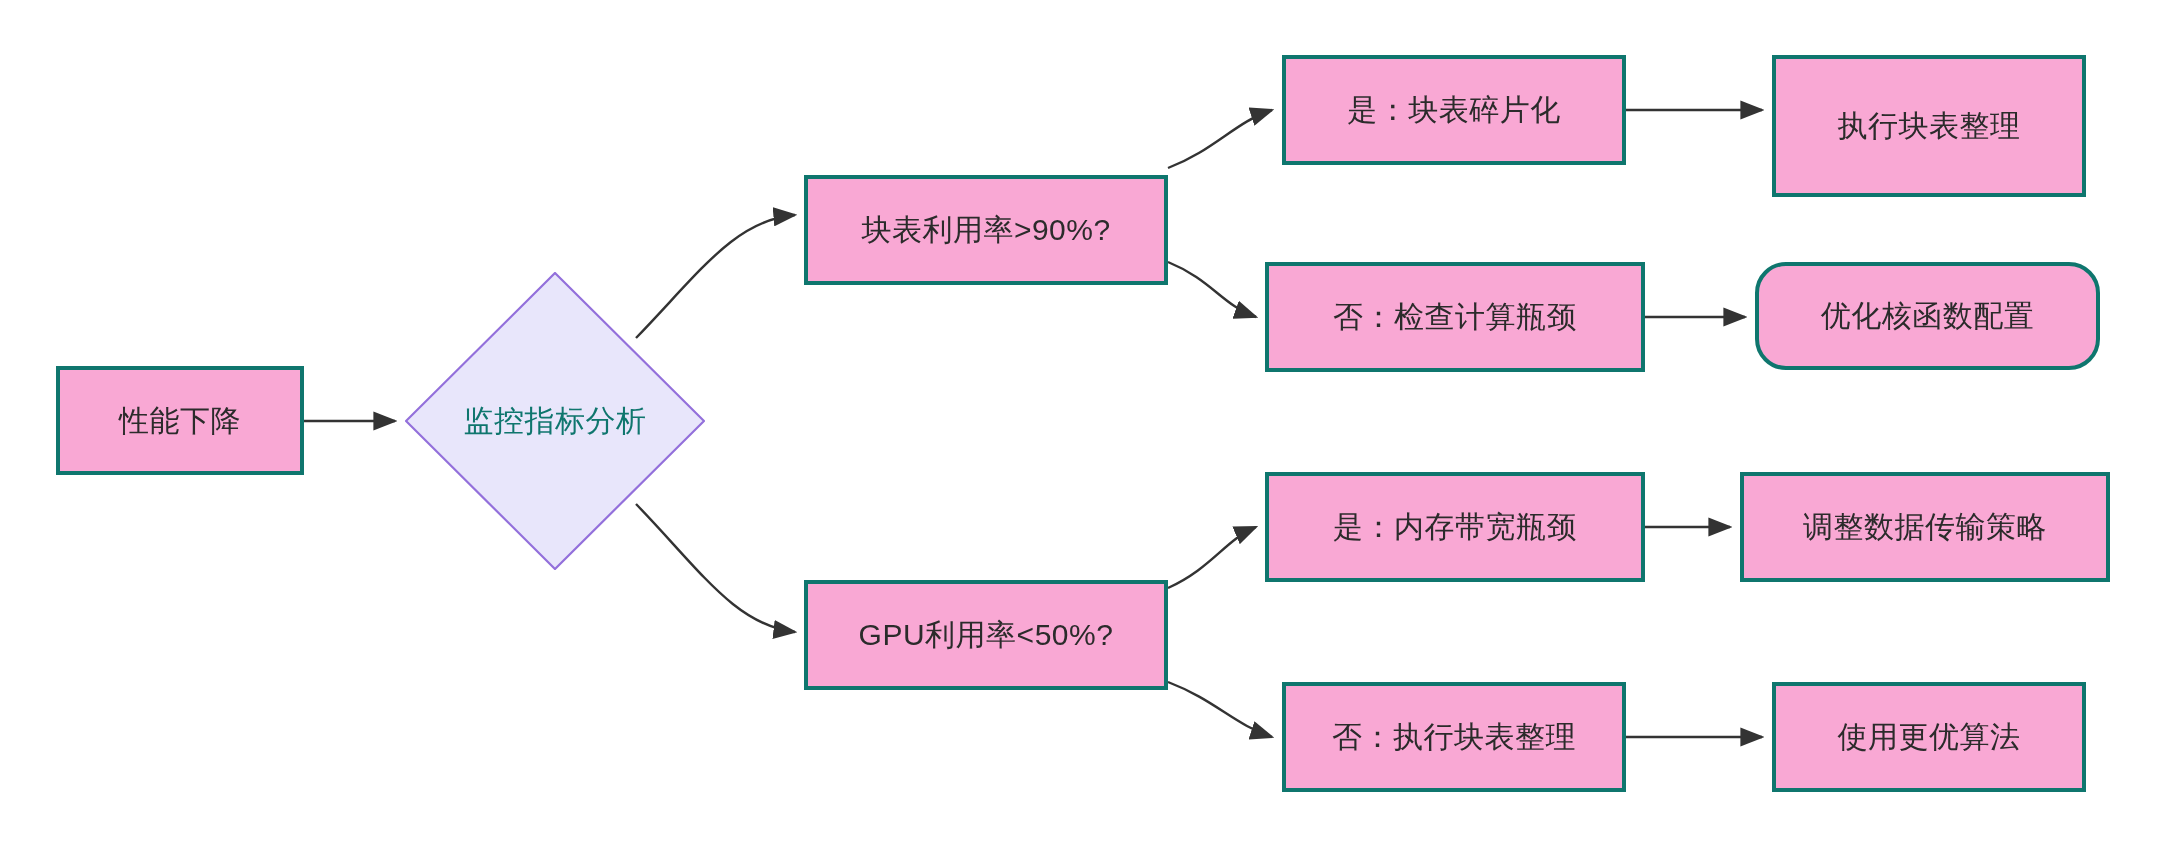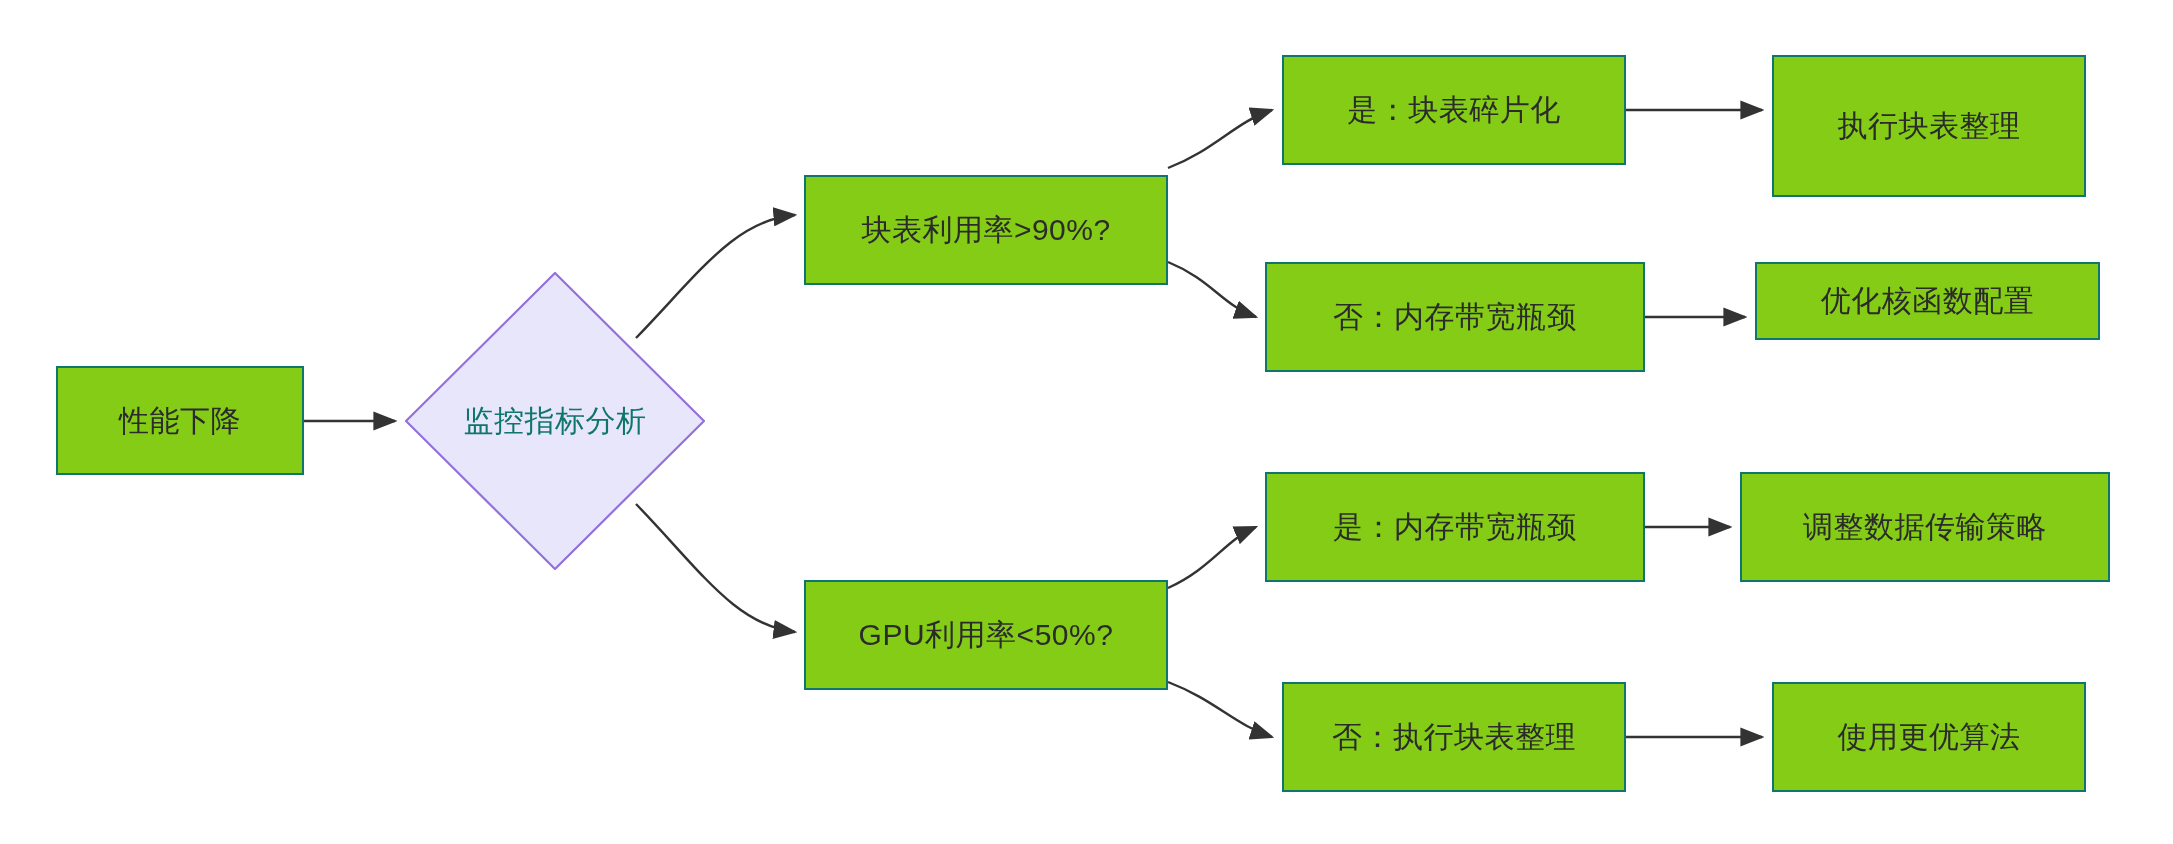--- a/index.html
+++ b/index.html
@@ -31,8 +31,8 @@
     display: flex;
     align-items: center;
     justify-content: center;
-    background: #84cc16;
-    border: 2px solid #0f766e;
+    background: #f9a8d4;
+    border: 4px solid #0f766e;
     color: #2b2b2b;
     font-size: 30px;
     line-height: 1.2;

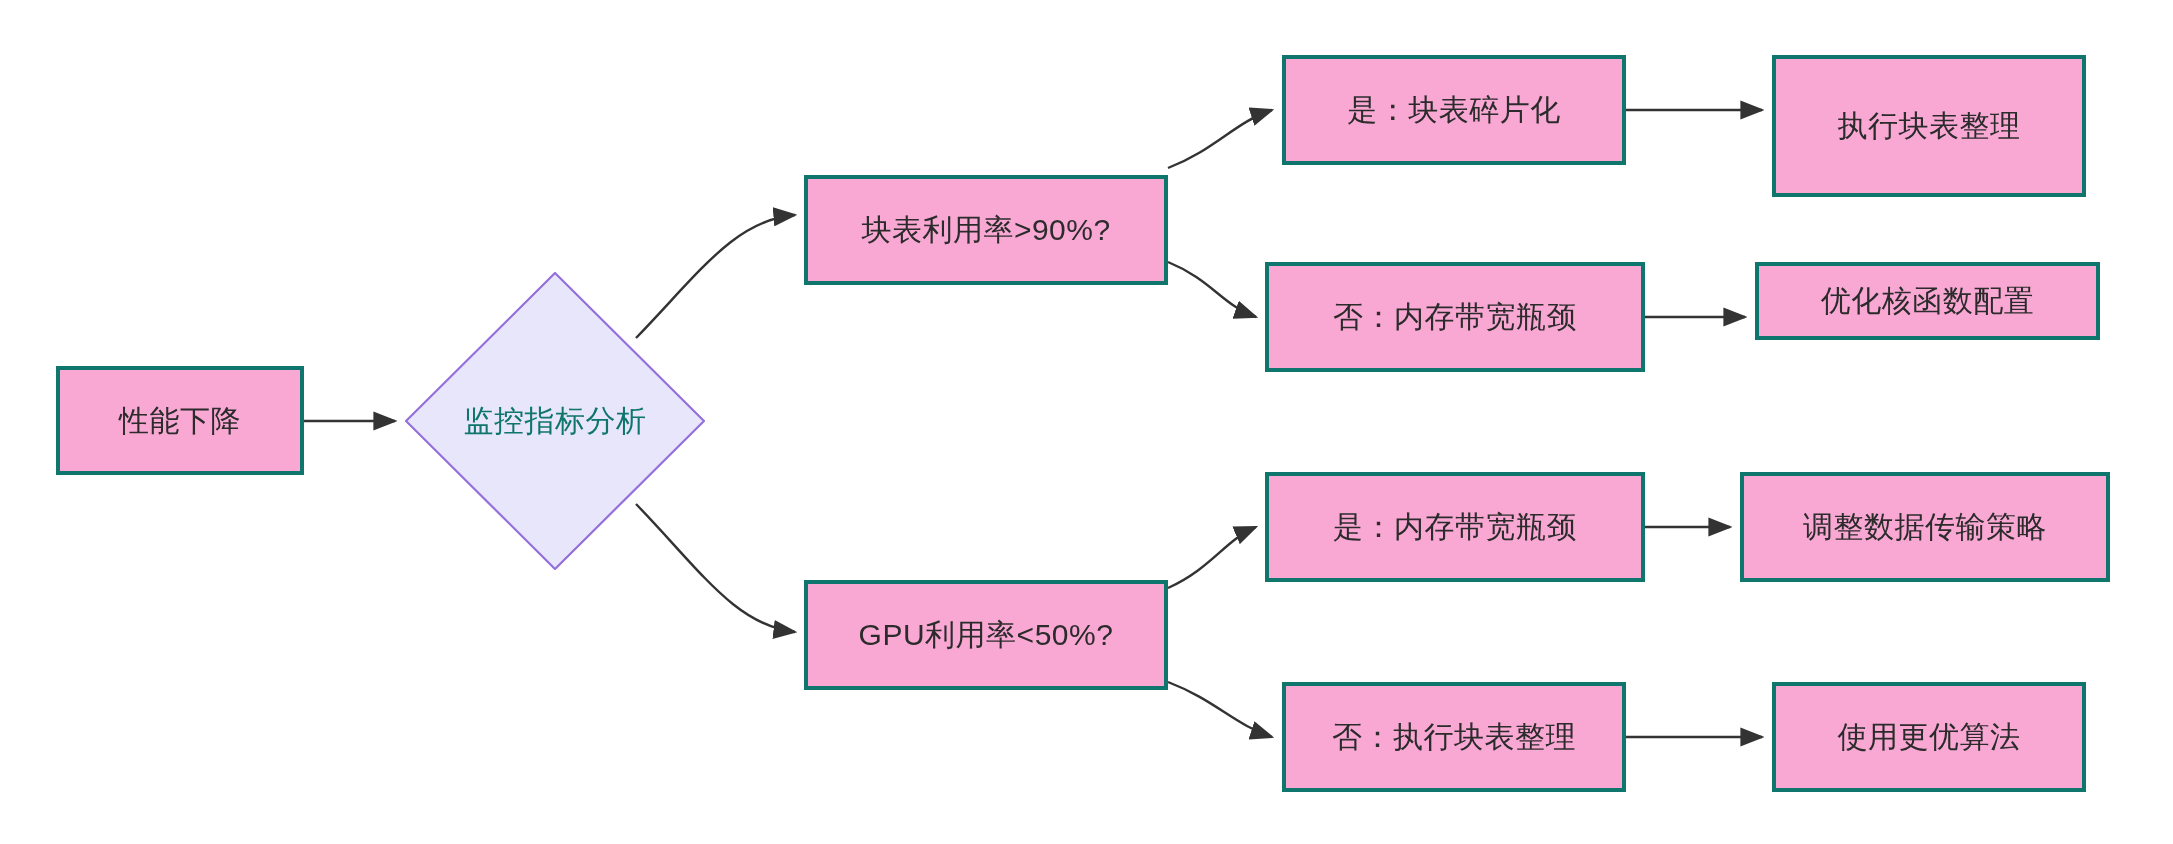--- a/index.html
+++ b/index.html
@@ -109,7 +109,7 @@
         <span class="label">执行块表整理</span>
       </div>
       <div class="node" style="left: 1265px; top: 262px; width: 380px; height: 110px;">
-        <span class="label">否：内存带宽瓶颈</span>
+        <span class="label">否：检查计算瓶颈</span>
       </div>
       <div class="node" style="left: 1755px; top: 262px; width: 345px; height: 78px;">
         <span class="label">优化核函数配置</span>

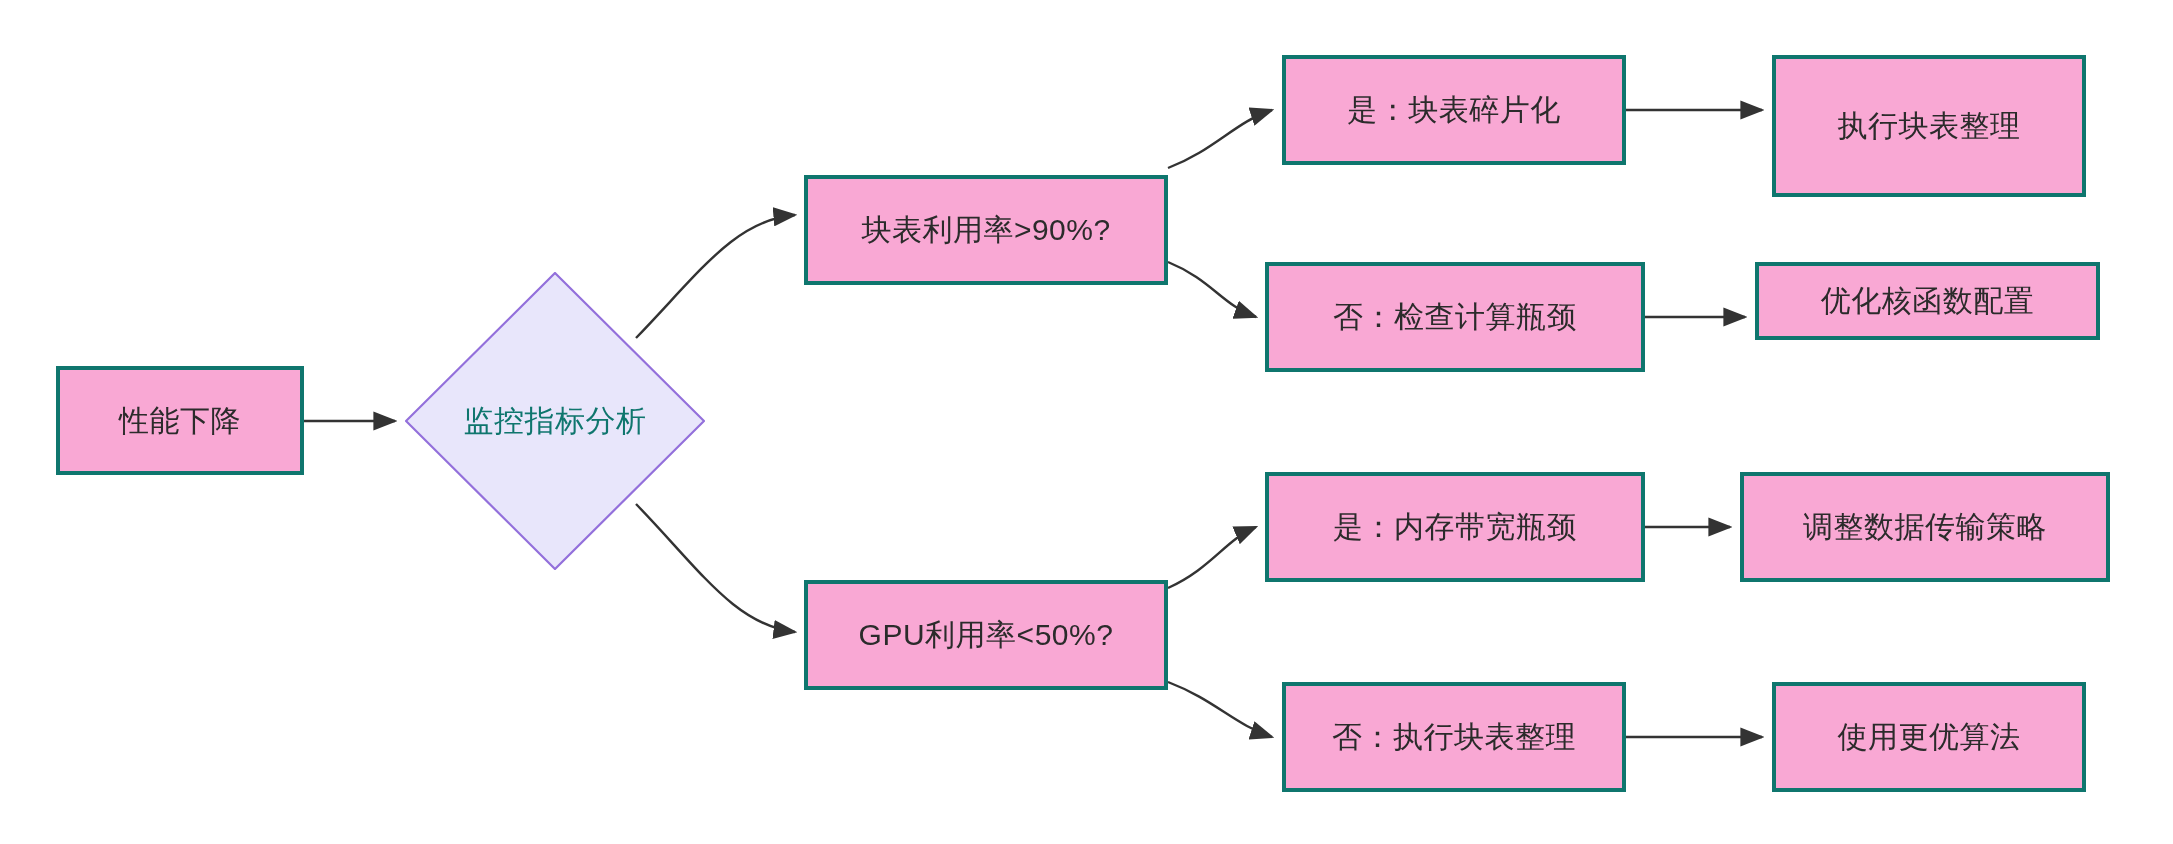--- a/index.html
+++ b/index.html
@@ -111,7 +111,7 @@
       <div class="node" style="left: 1265px; top: 262px; width: 380px; height: 110px;">
         <span class="label">否：检查计算瓶颈</span>
       </div>
-      <div class="node" style="left: 1755px; top: 262px; width: 345px; height: 78px;">
+      <div class="node" style="left: 1755px; top: 262px; width: 345px; height: 108px; border-radius: 31px;">
         <span class="label">优化核函数配置</span>
       </div>
       <div class="node" style="left: 1265px; top: 472px; width: 380px; height: 110px;">

